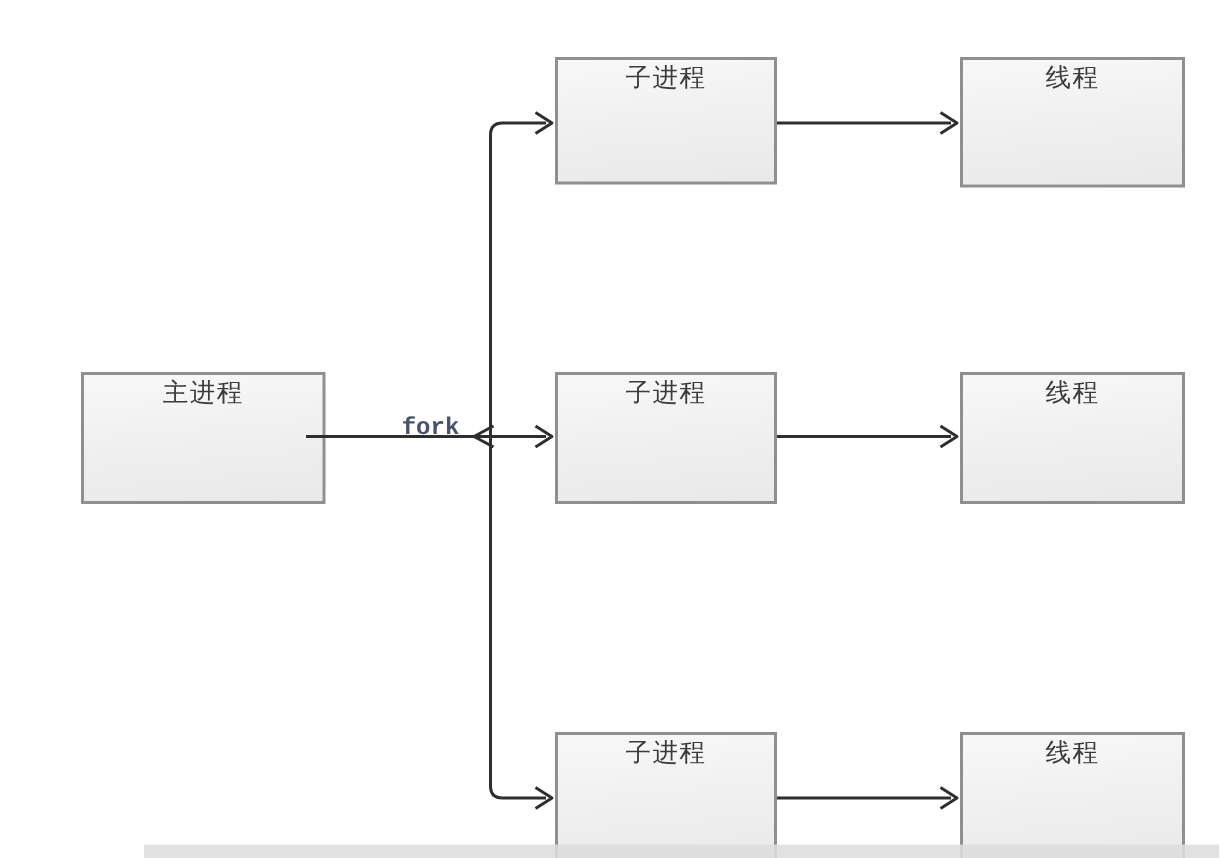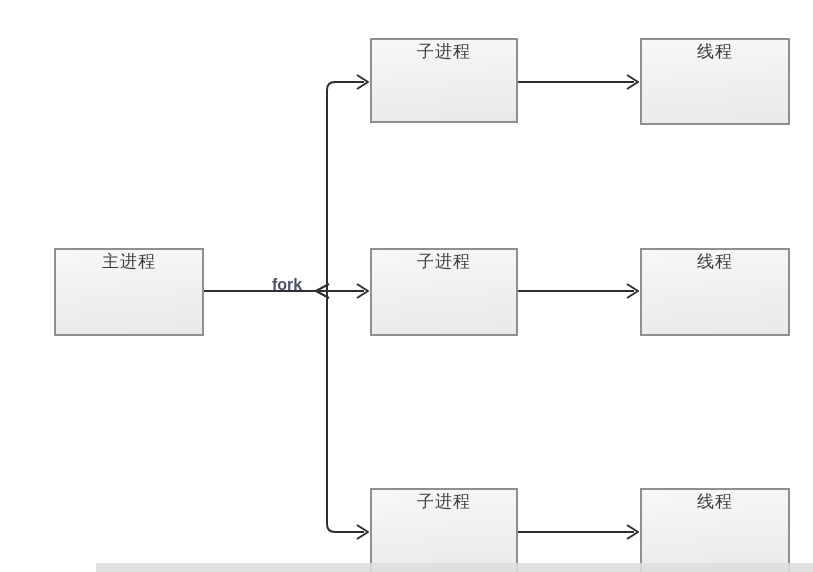--- a/index.html
+++ b/index.html
@@ -21,7 +21,7 @@
     letter-spacing:1px;
   }
   
-  .n-main    {left:54px;  top:248px; width:150px; height:88px;}
+  .n-main    {left:54px;  top:248px; width:163px; height:88px;}
   .n-child1  {left:370px; top:38px;  width:148px; height:85px;}
   .n-thread1 {left:640px; top:38px;  width:150px; height:87px;}
   .n-child2  {left:370px; top:248px; width:148px; height:88px;}

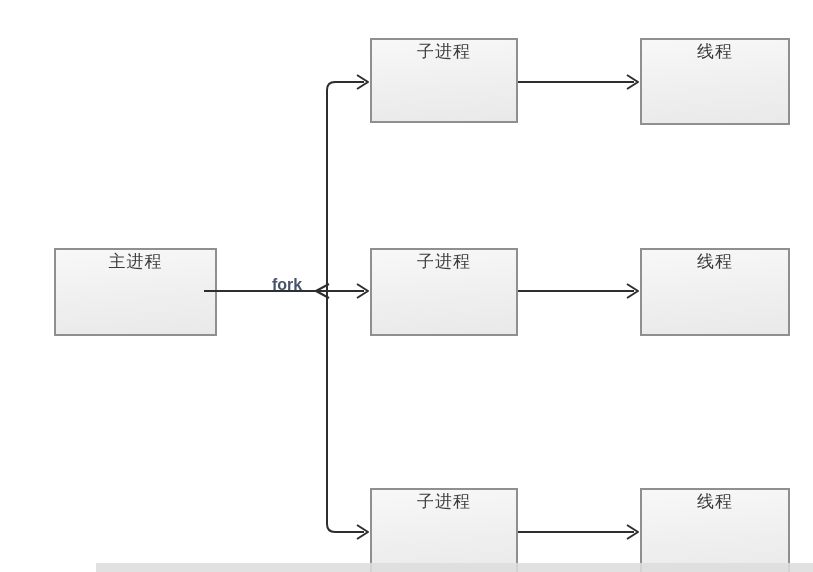--- a/index.html
+++ b/index.html
@@ -38,6 +38,7 @@
     font-weight:600;
     color:#47536b;
     z-index:1;
+    font-family:Liberation Mono, monospace;
   }
   svg.wires{
     position:absolute;left:0;top:0;

